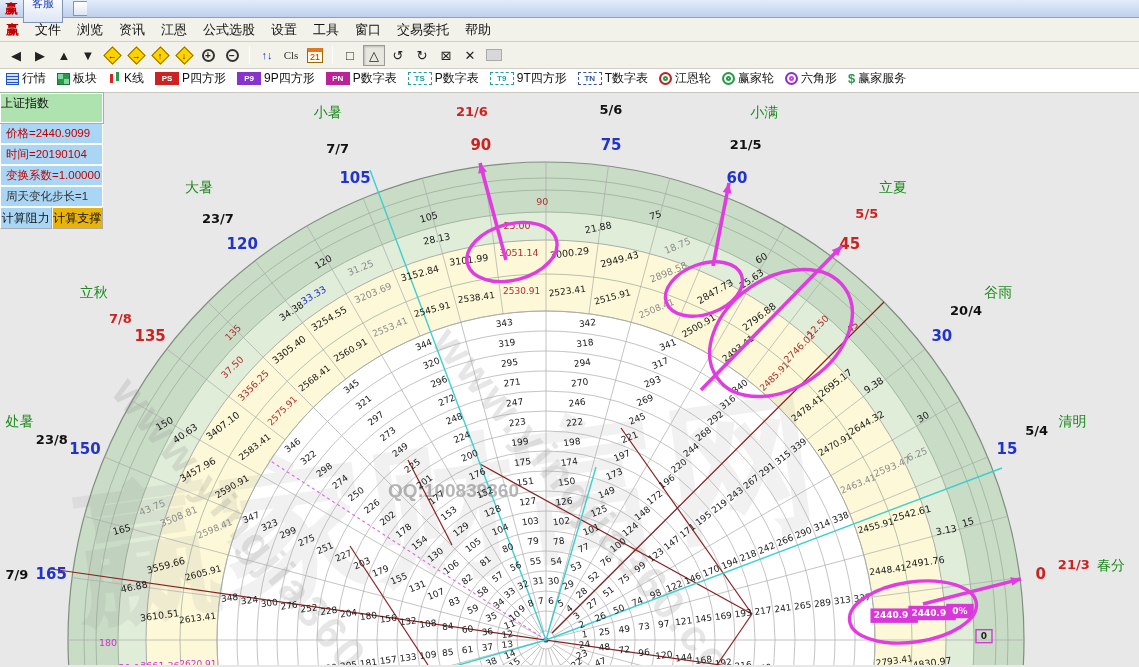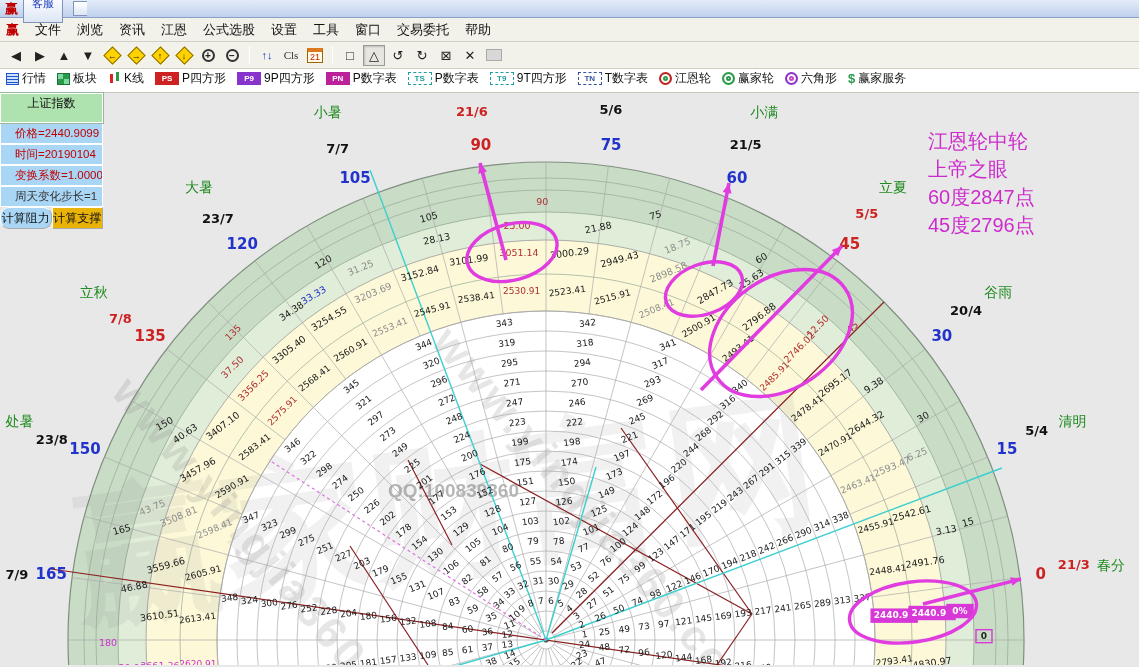--- a/index.html
+++ b/index.html
@@ -58,7 +58,7 @@
   #wheel { position:absolute; left:0; top:0; }
   .panel { position:absolute; left:0; top:0; width:103px; z-index:5; font-size:12px; }
   .panel .hdr { background:#aee2ae; border:1px solid #fff; outline:1px solid #9ab89a;
-    text-align:center; height:30px; line-height:19px; color:#111; }
+    text-align:left; height:30px; line-height:19px; color:#111; }
   .panel .row { background:#a9d6f5; border:1px solid #fff; height:21px; line-height:19px;
     color:#c00000; padding-left:14px; font-size:11.5px; white-space:nowrap; overflow:hidden; }
   .panel .row.dark { color:#333; }

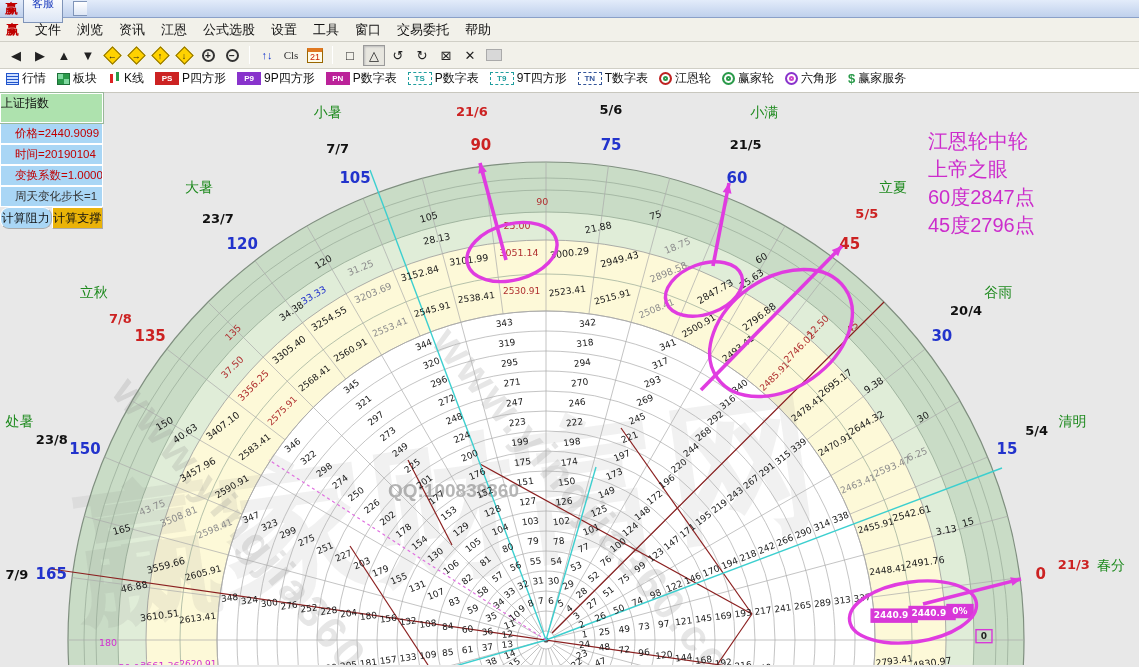--- a/index.html
+++ b/index.html
@@ -60,7 +60,7 @@
   .panel .hdr { background:#aee2ae; border:1px solid #fff; outline:1px solid #9ab89a;
     text-align:left; height:30px; line-height:19px; color:#111; }
   .panel .row { background:#a9d6f5; border:1px solid #fff; height:21px; line-height:19px;
-    color:#c00000; padding-left:14px; font-size:11.5px; white-space:nowrap; overflow:hidden; }
+    color:#c00000; padding-left:5px; font-size:11.5px; white-space:nowrap; overflow:hidden; }
   .panel .row.dark { color:#333; }
   .panel .btns { display:flex; }
   .panel .btns .b { flex:1; height:22px; line-height:20px; text-align:center; color:#111;

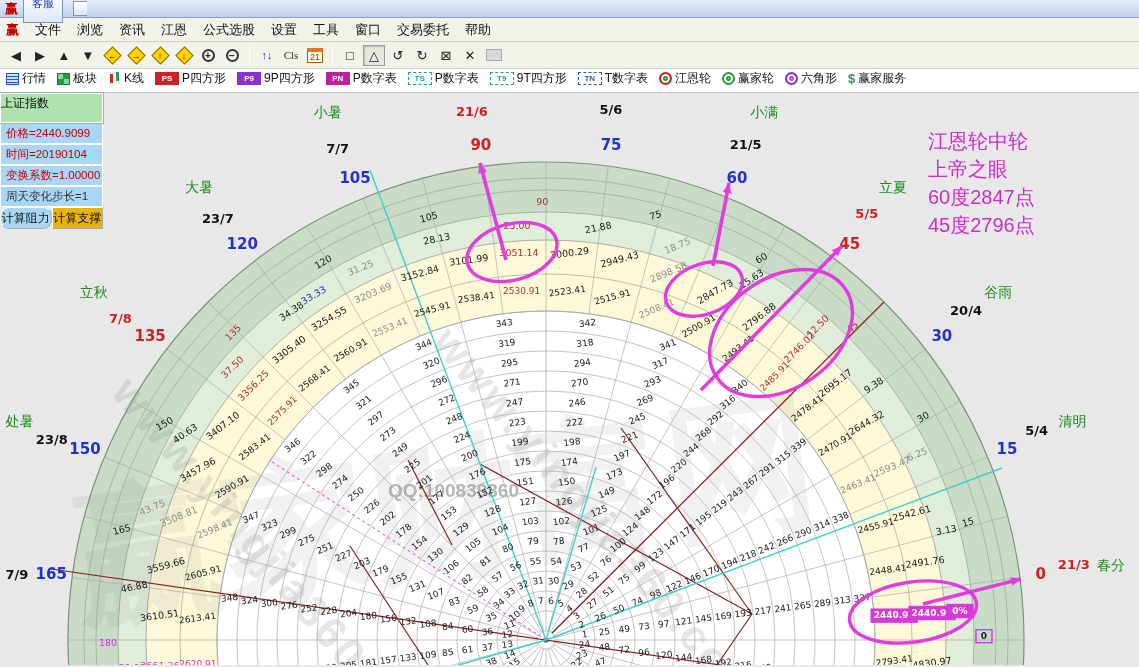--- a/index.html
+++ b/index.html
@@ -676,12 +676,6 @@
     </div>
   </div>
 
-  <div class="annot">
-    <div>江恩轮中轮</div>
-    <div>上帝之眼</div>
-    <div>60度2847点</div>
-    <div>45度2796点</div>
-  </div>
 </div>
 
 </body></html>

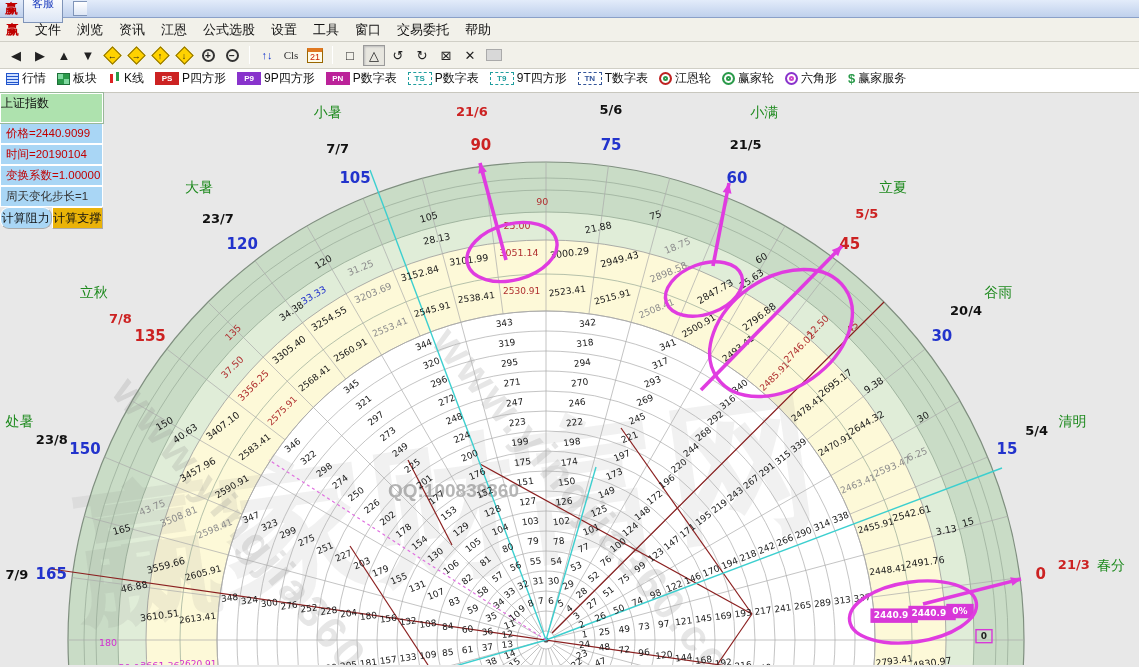--- a/index.html
+++ b/index.html
@@ -65,7 +65,7 @@
   .panel .btns { display:flex; }
   .panel .btns .b { flex:1; height:22px; line-height:20px; text-align:center; color:#111;
     border:1px outset #fff; font-size:12px; }
-  .panel .btns .b.blue { background:#a9d6f5;border-radius:9px; }
+  .panel .btns .b.blue { background:#a9d6f5; }
   .panel .btns .b.green { background:#eab308; }
   .annot { position:absolute; left:928px; top:34px; z-index:6; font-size:20px; line-height:28px;
     color:#cc2ccc; font-weight:500; }

